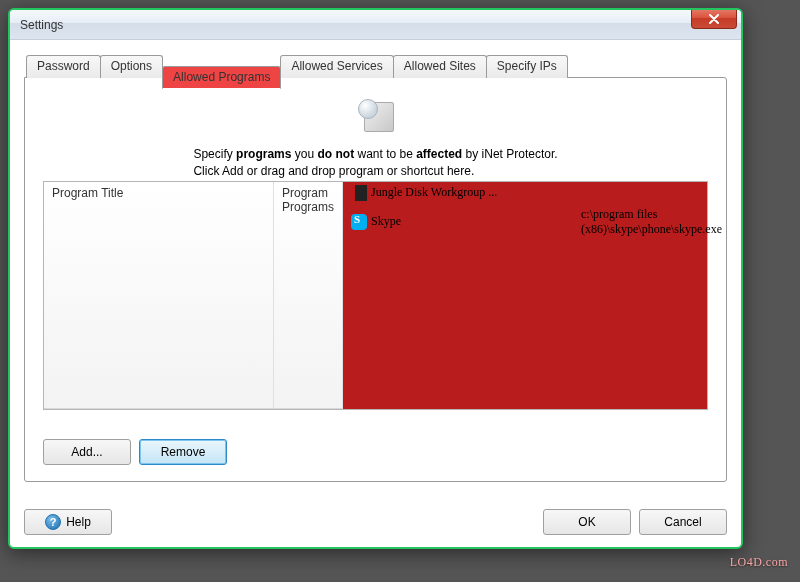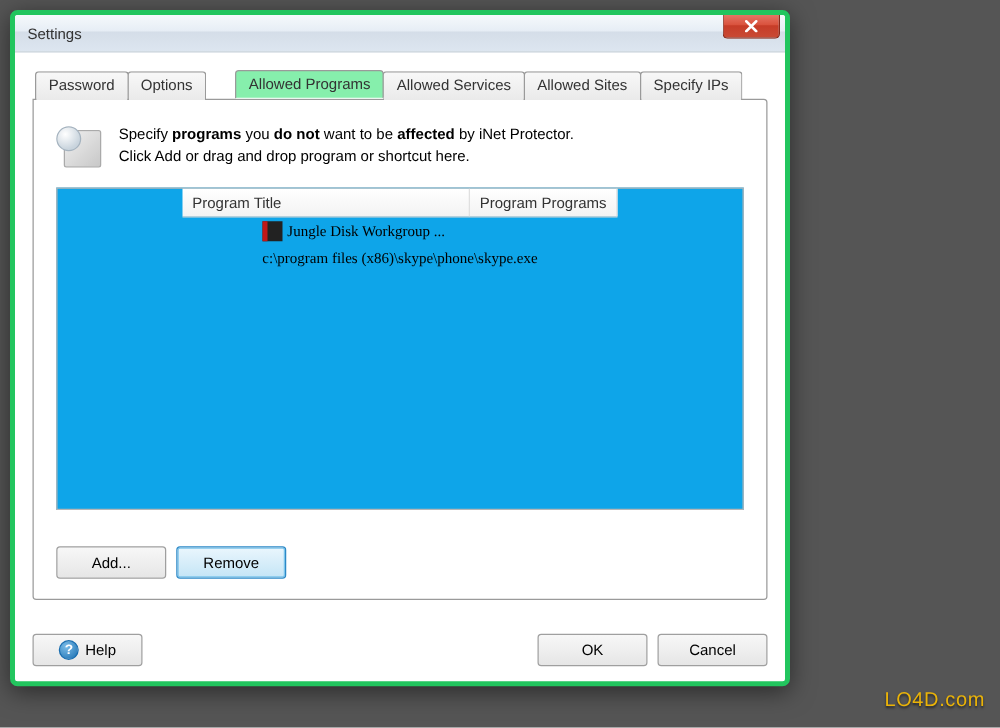--- a/index.html
+++ b/index.html
@@ -16,10 +16,10 @@
   position: absolute;
   left: 8px;
   top: 8px;
-  width: 624px;
+  width: 735px;
   height: 541px;
   background: #fff;
-  border: 4px solid #22c55e;
+  border: 2px solid #22c55e;
   border-radius: 6px;
   box-shadow: 0 4px 20px rgba(0,0,0,0.5);
   overflow: hidden;

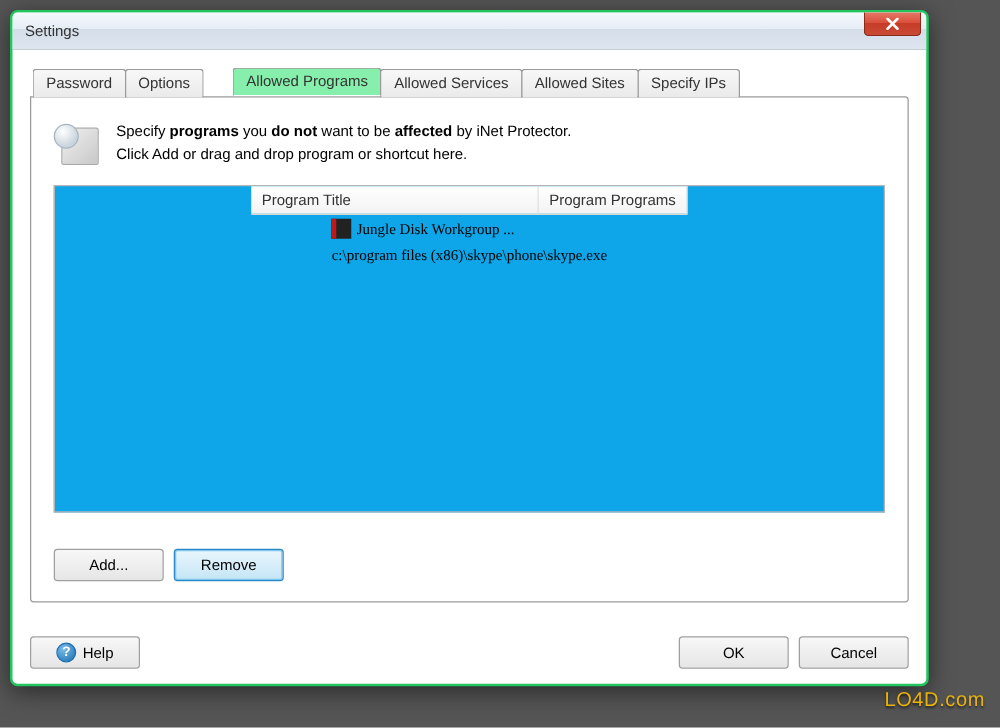--- a/index.html
+++ b/index.html
@@ -86,12 +86,11 @@
   top: 1px;
 }
 .tab.active {
-  background: #86efac;
+  background: #ef4444;
   border-bottom: 1px solid #fff;
   z-index: 3;
-  top: 0;
+  top: 12px;
   padding-bottom: 4px;
-  margin-left: 24px;
 }
 .tabpanel {
   flex: 1;

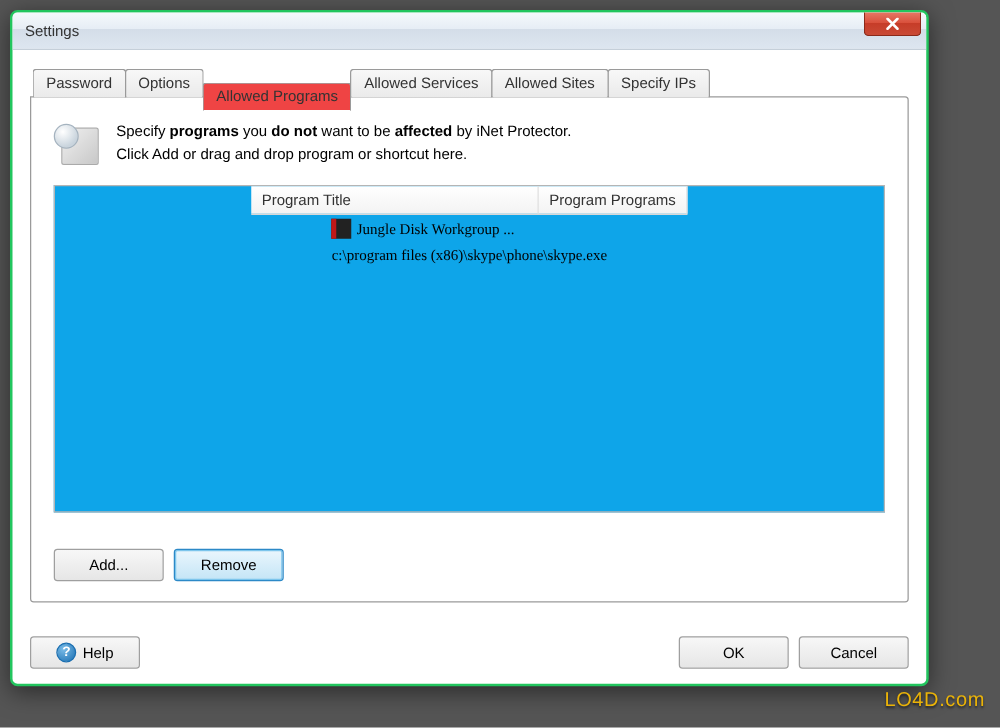--- a/index.html
+++ b/index.html
@@ -104,9 +104,9 @@
 }
 .instruction-row {
   display: flex;
-  align-items: flex-end;
-  margin-bottom: 16px;
+  align-items: center;
   gap: 14px;
+  flex-direction: column;
 }
 .box-icon {
   width: 36px;

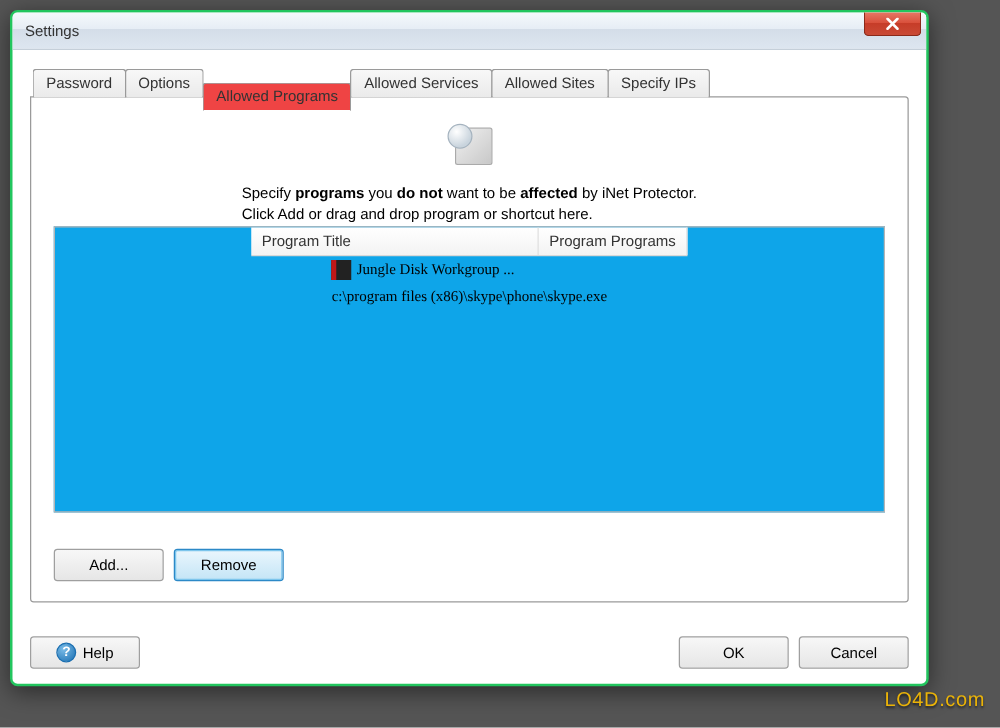--- a/index.html
+++ b/index.html
@@ -142,12 +142,11 @@
 .listview {
   flex: 1;
   border: 1px solid #b5b5b5;
-  background: #0ea5e9;
-  display: flex;
-  flex-direction: column;
+  background: #b91c1c;
+  display: flex;
+  flex-direction: row;
   margin-bottom: 14px;
   min-height: 200px;
-  align-items: center;
 }
 .lv-header {
   display: flex;

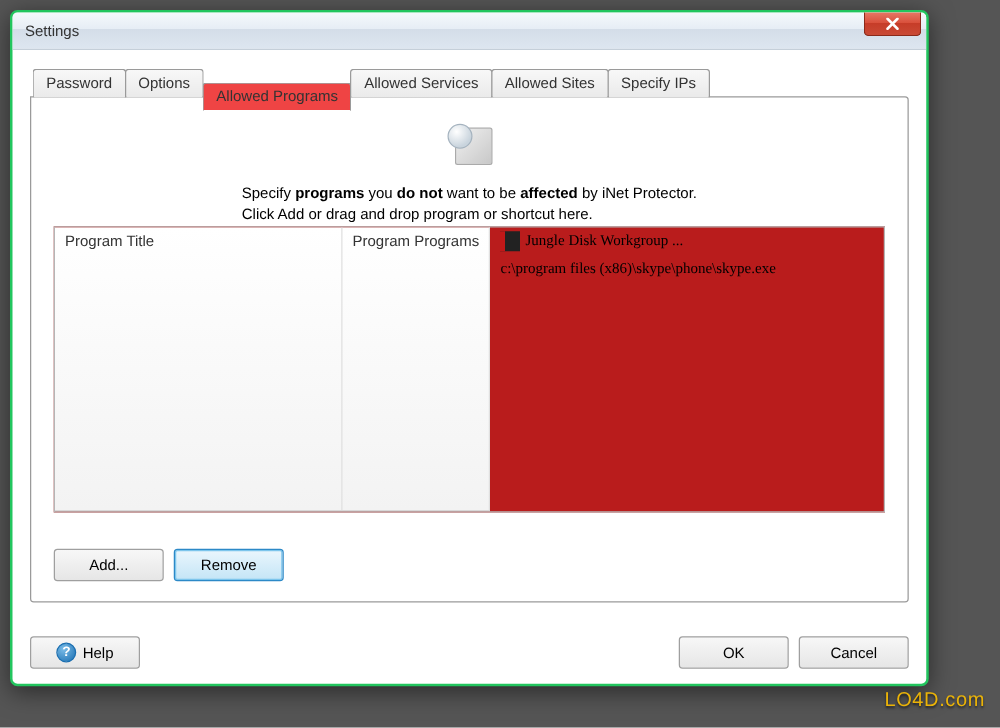--- a/index.html
+++ b/index.html
@@ -291,6 +291,10 @@
               </div>
             </div>
             <div class="lv-row">
+              <div class="lv-cell col-title">
+                <span class="row-icon icon-sk"></span>
+                <span>Skype</span>
+              </div>
               <div class="lv-cell col-file">c:\program files (x86)\skype\phone\skype.exe</div>
             </div>
           </div>

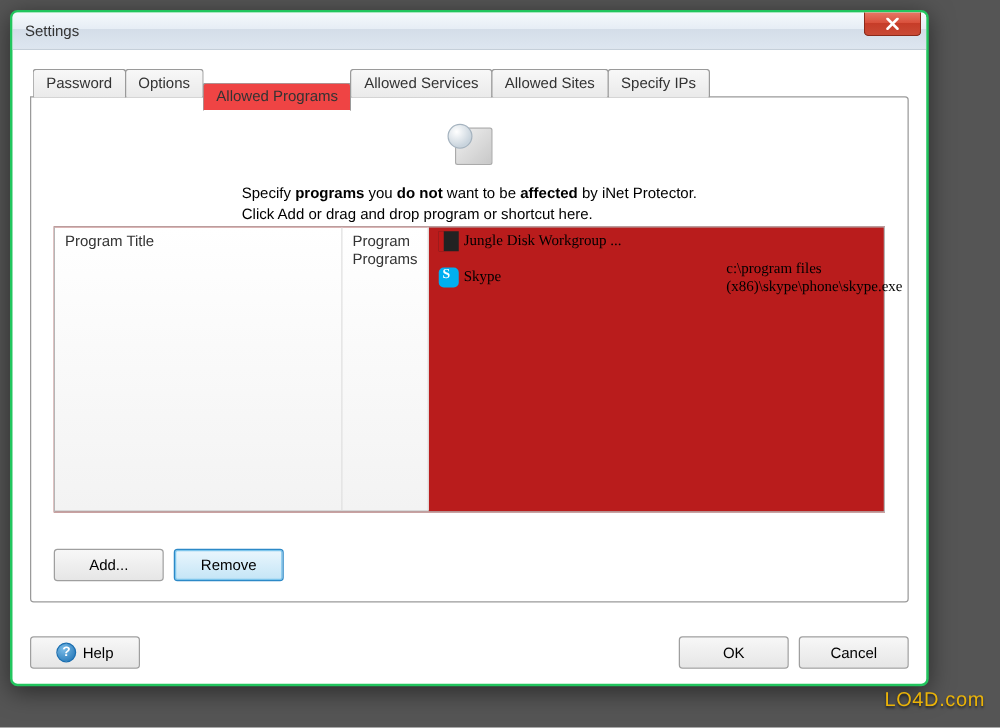--- a/index.html
+++ b/index.html
@@ -234,9 +234,9 @@
   position: absolute;
   right: 12px;
   bottom: 12px;
-  color: #eab308;
-  font-size: 16px;
-  font-family: Liberation Sans, sans-serif;
+  color: #fca5a5;
+  font-size: 12px;
+  font-family: Liberation Serif, serif;
   text-shadow: 0 1px 2px rgba(0,0,0,0.6);
   letter-spacing: 0.5px;
 }

